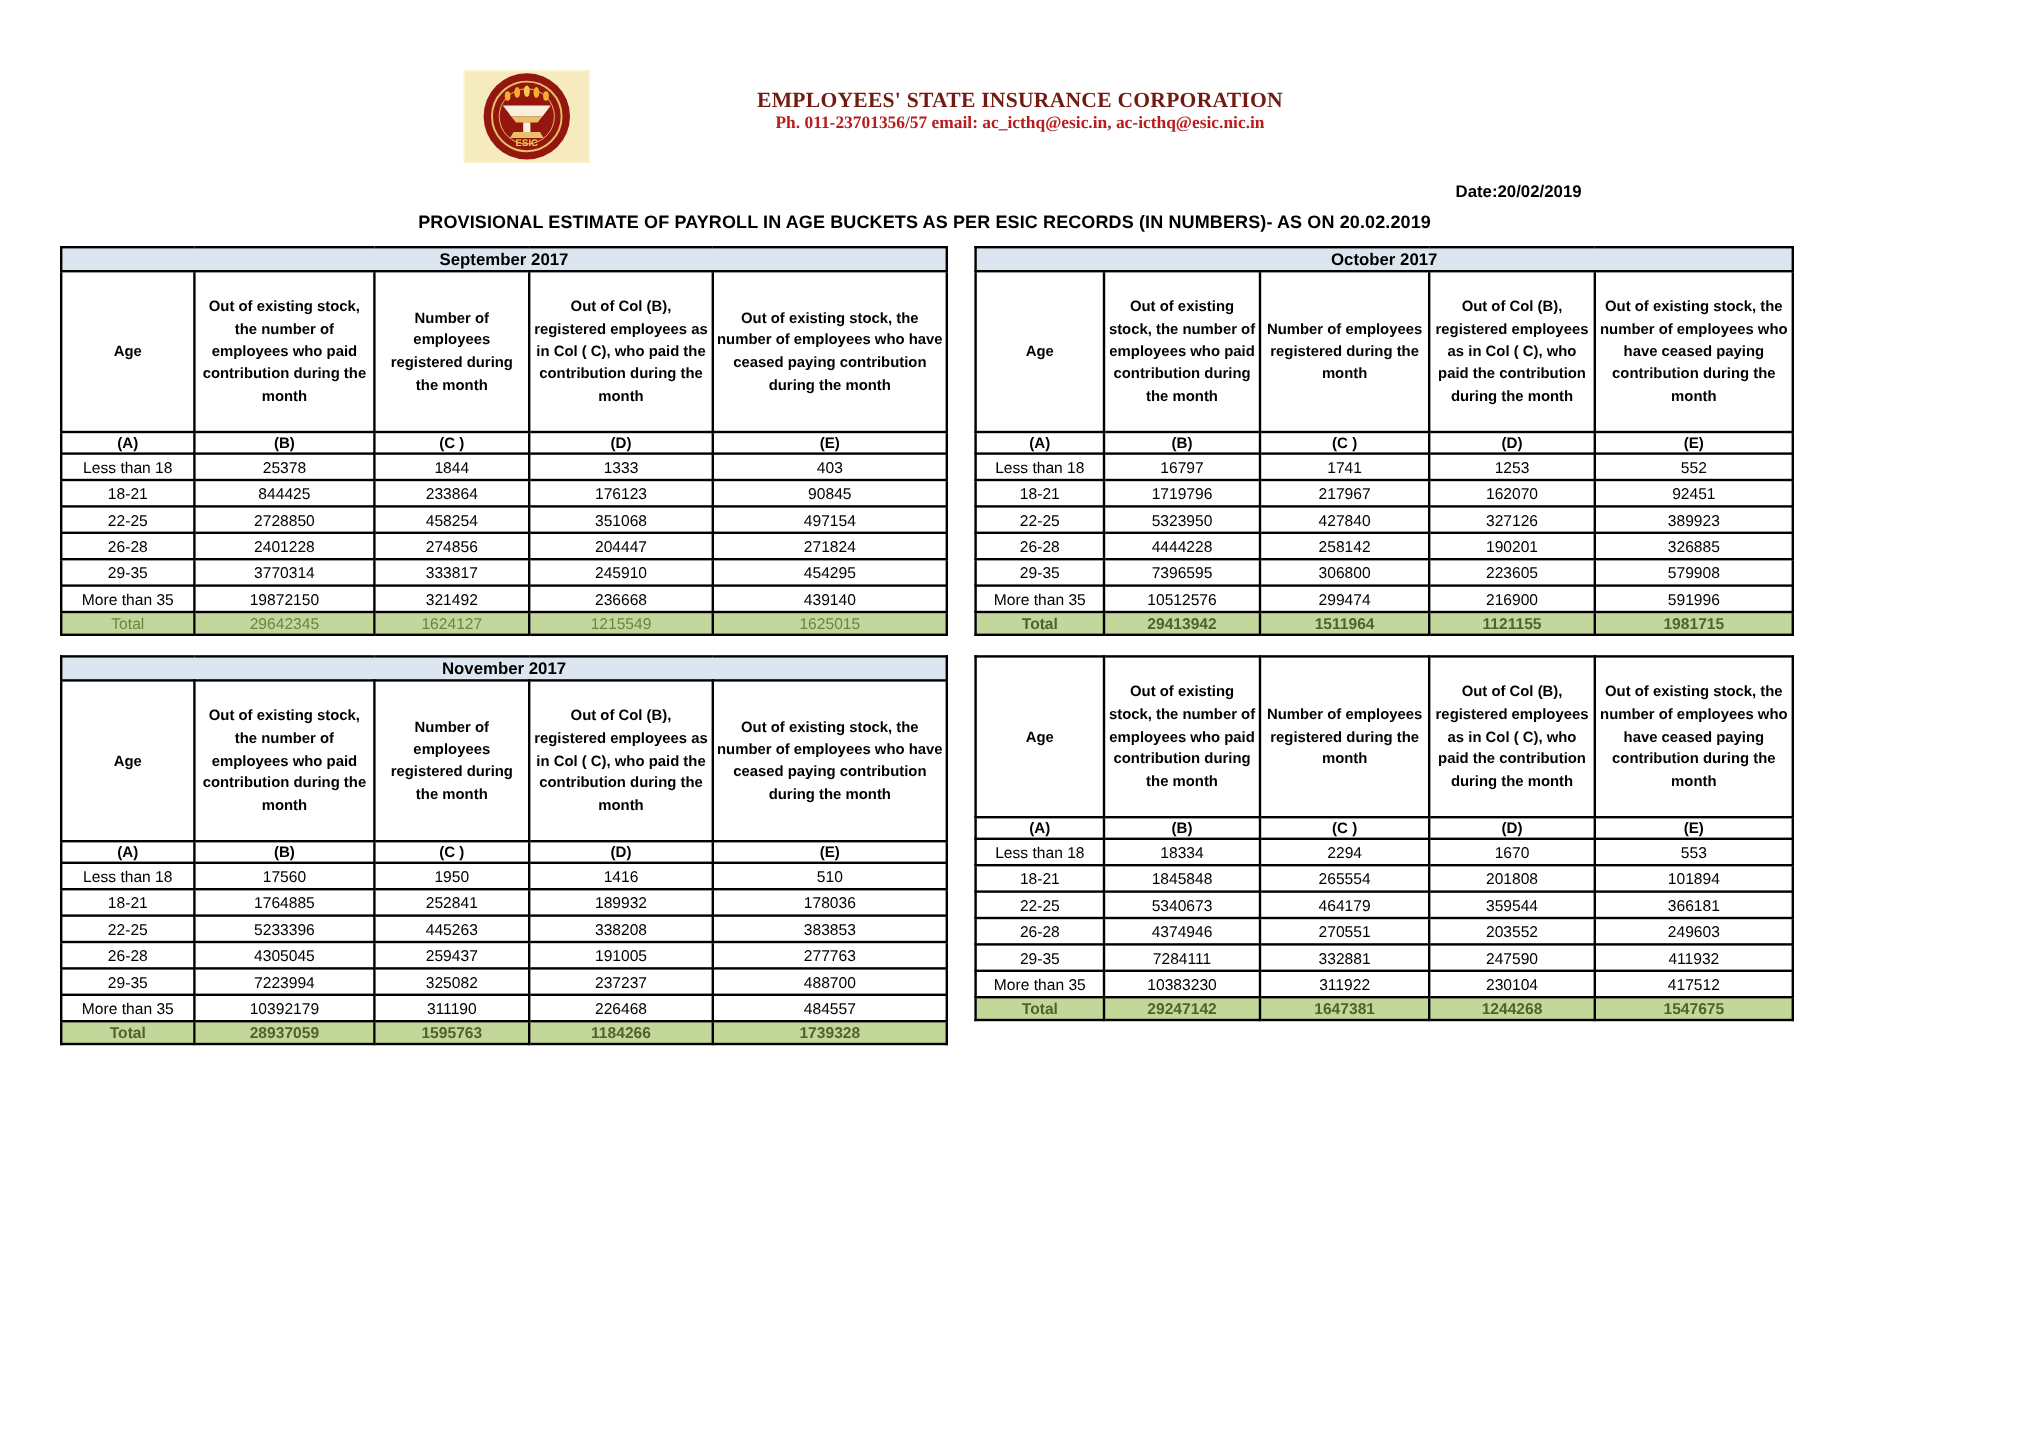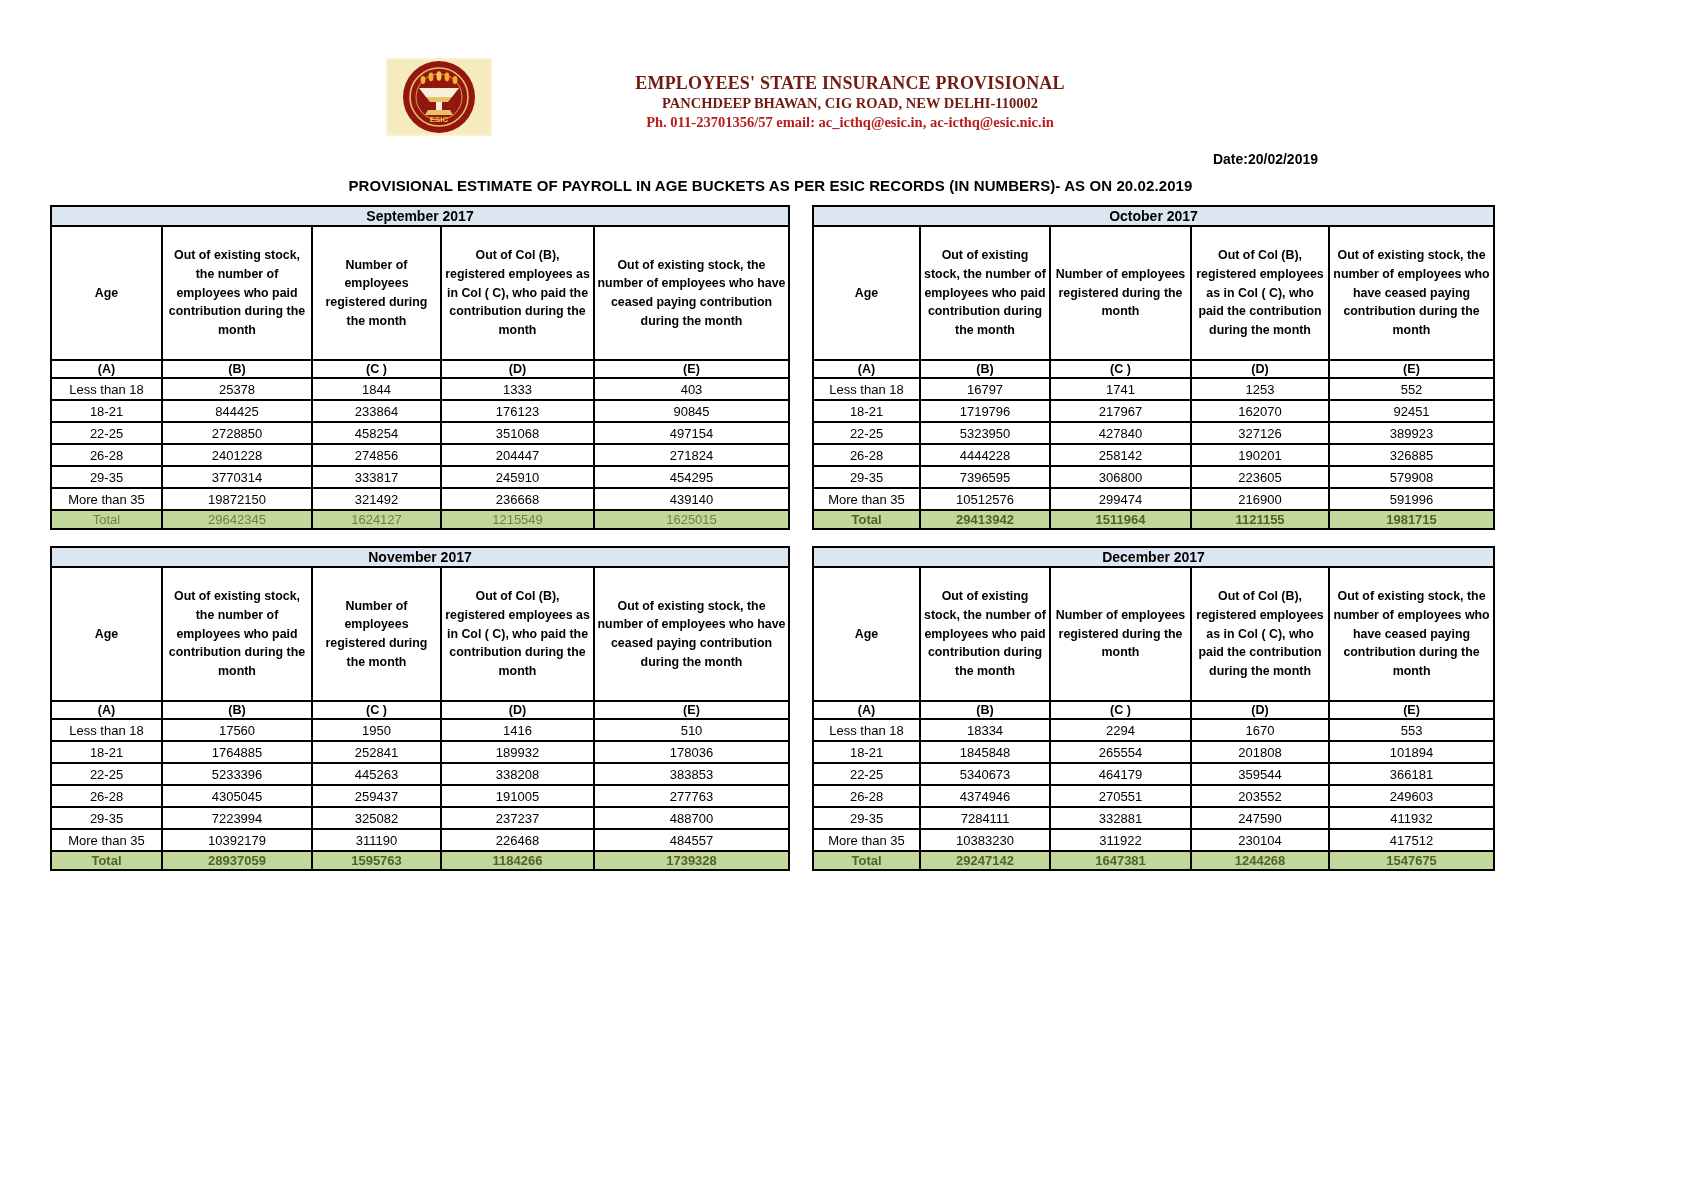--- a/index.html
+++ b/index.html
@@ -69,7 +69,7 @@
 </svg>
 
 <div class="org-block">
-  <div class="org-name">EMPLOYEES' STATE INSURANCE PROVISIONAL</div>
+  <div class="org-name">EMPLOYEES' STATE INSURANCE CORPORATION</div>
   <div class="org-addr">PANCHDEEP BHAWAN, CIG ROAD, NEW DELHI-110002</div>
   <div class="org-contact">Ph. 011-23701356/57 email: ac_icthq@esic.in, ac-icthq@esic.nic.in</div>
 </div>

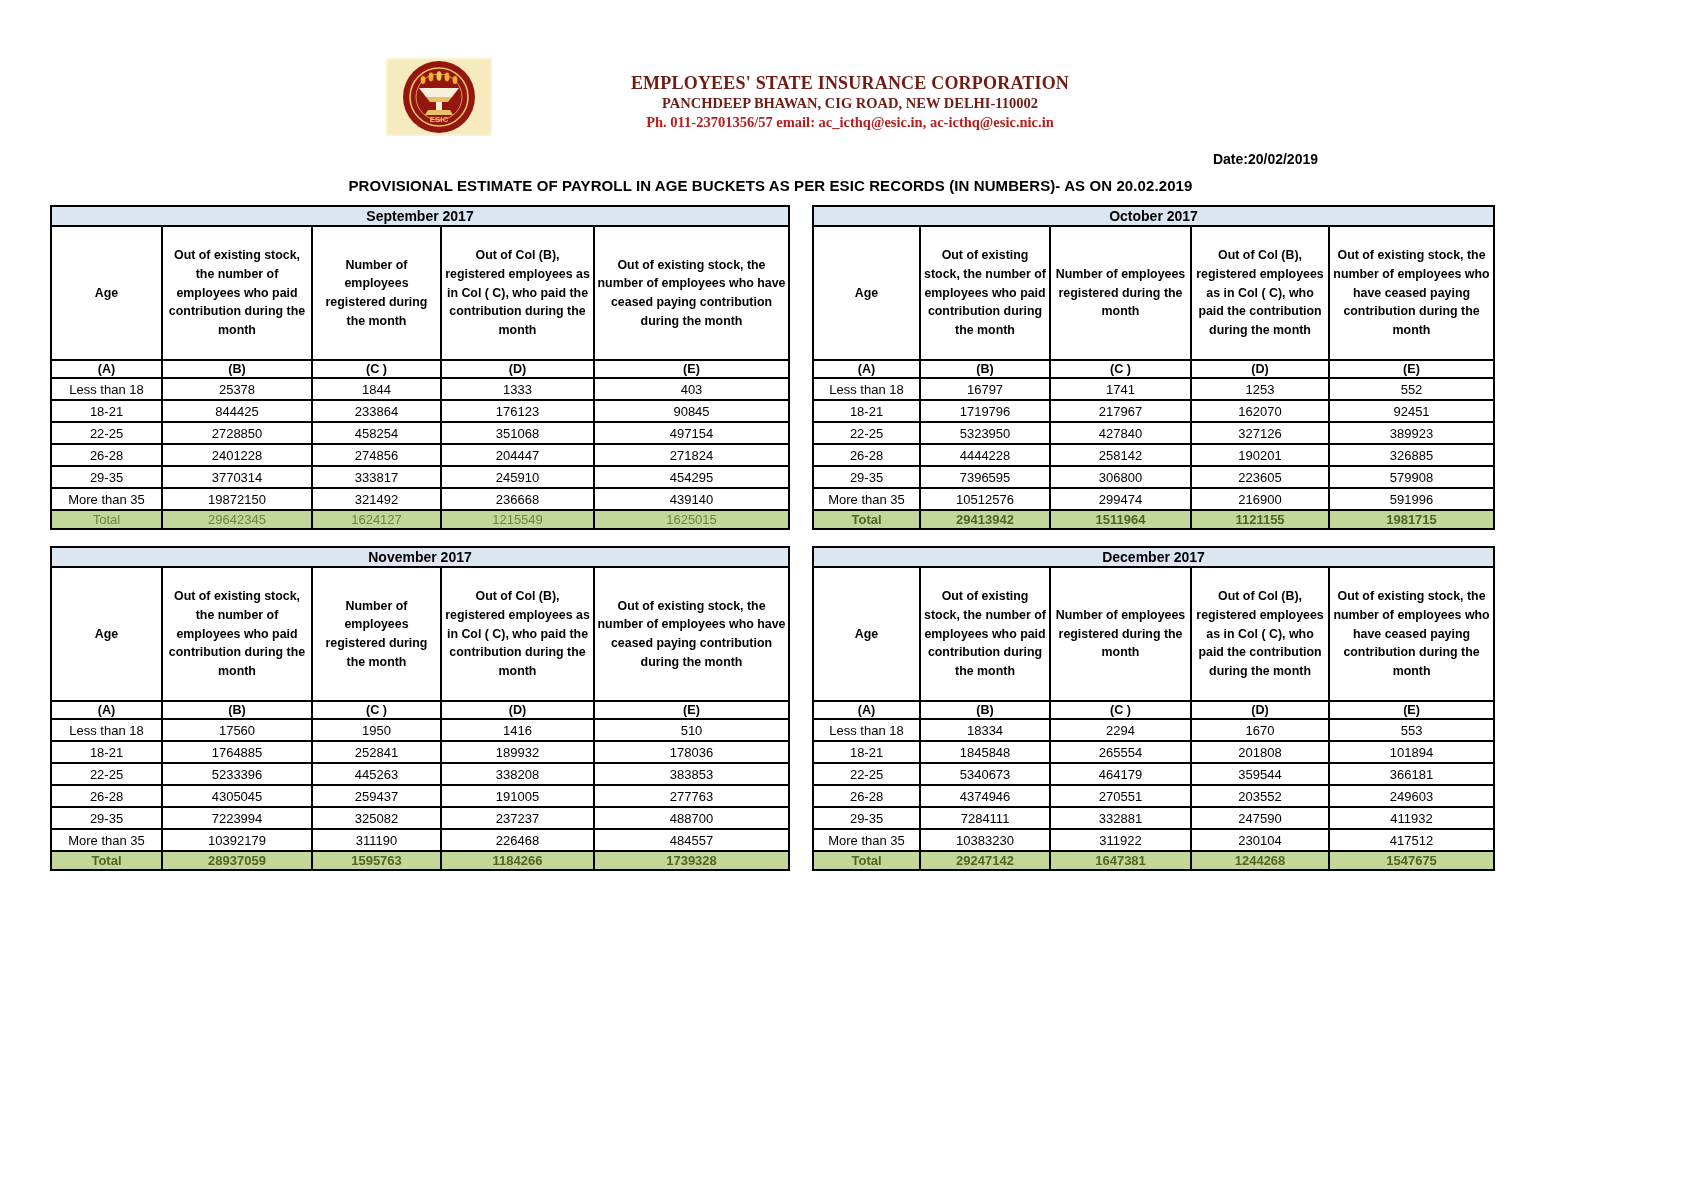--- a/index.html
+++ b/index.html
@@ -70,7 +70,6 @@
 
 <div class="org-block">
   <div class="org-name">EMPLOYEES' STATE INSURANCE CORPORATION</div>
-  <div class="org-addr">PANCHDEEP BHAWAN, CIG ROAD, NEW DELHI-110002</div>
   <div class="org-contact">Ph. 011-23701356/57 email: ac_icthq@esic.in, ac-icthq@esic.nic.in</div>
 </div>
 

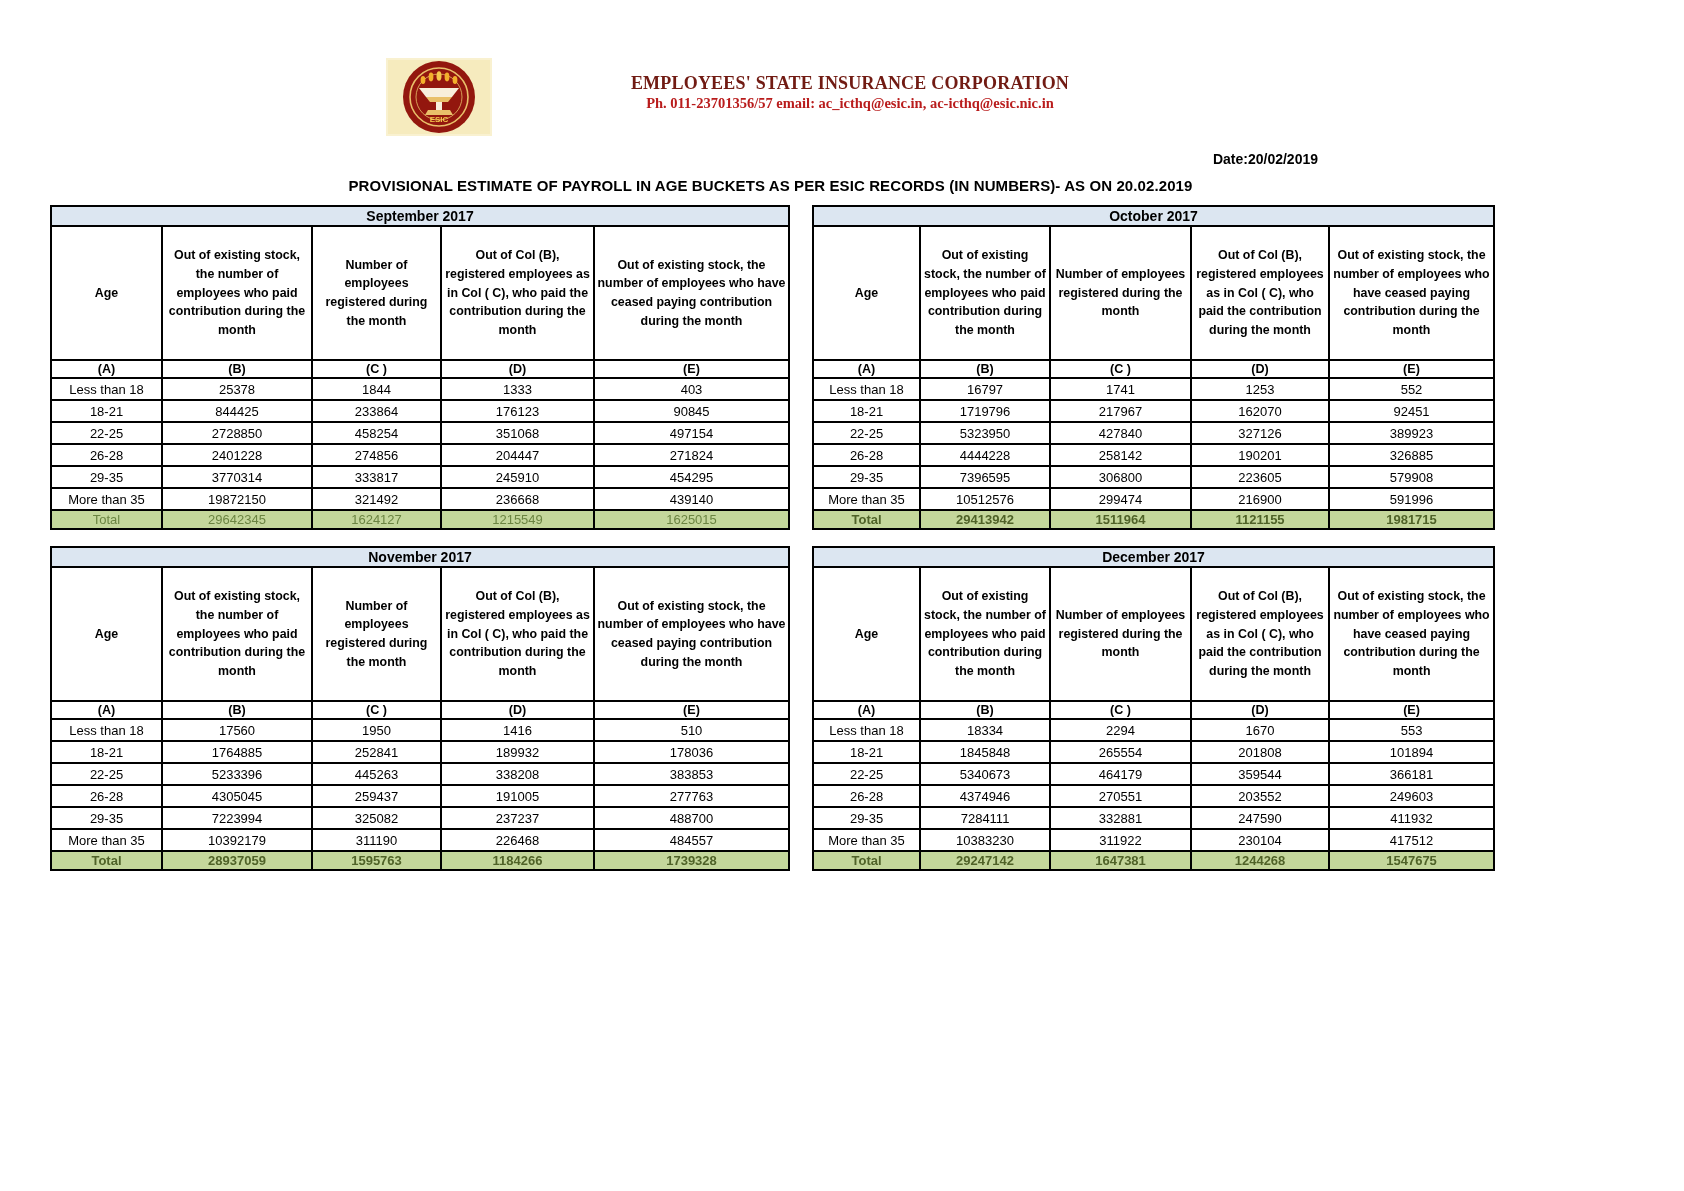--- a/index.html
+++ b/index.html
@@ -321,9 +321,6 @@
           <col style="width:165px">
         </colgroup>
         <tbody>
-          <tr class="band">
-            <td colspan="5">December 2017</td>
-          </tr>
           <tr class="heads">
             <td class="al">Age</td>
             <td class="">Out of existing stock, the number of employees who paid contribution during the month</td>

